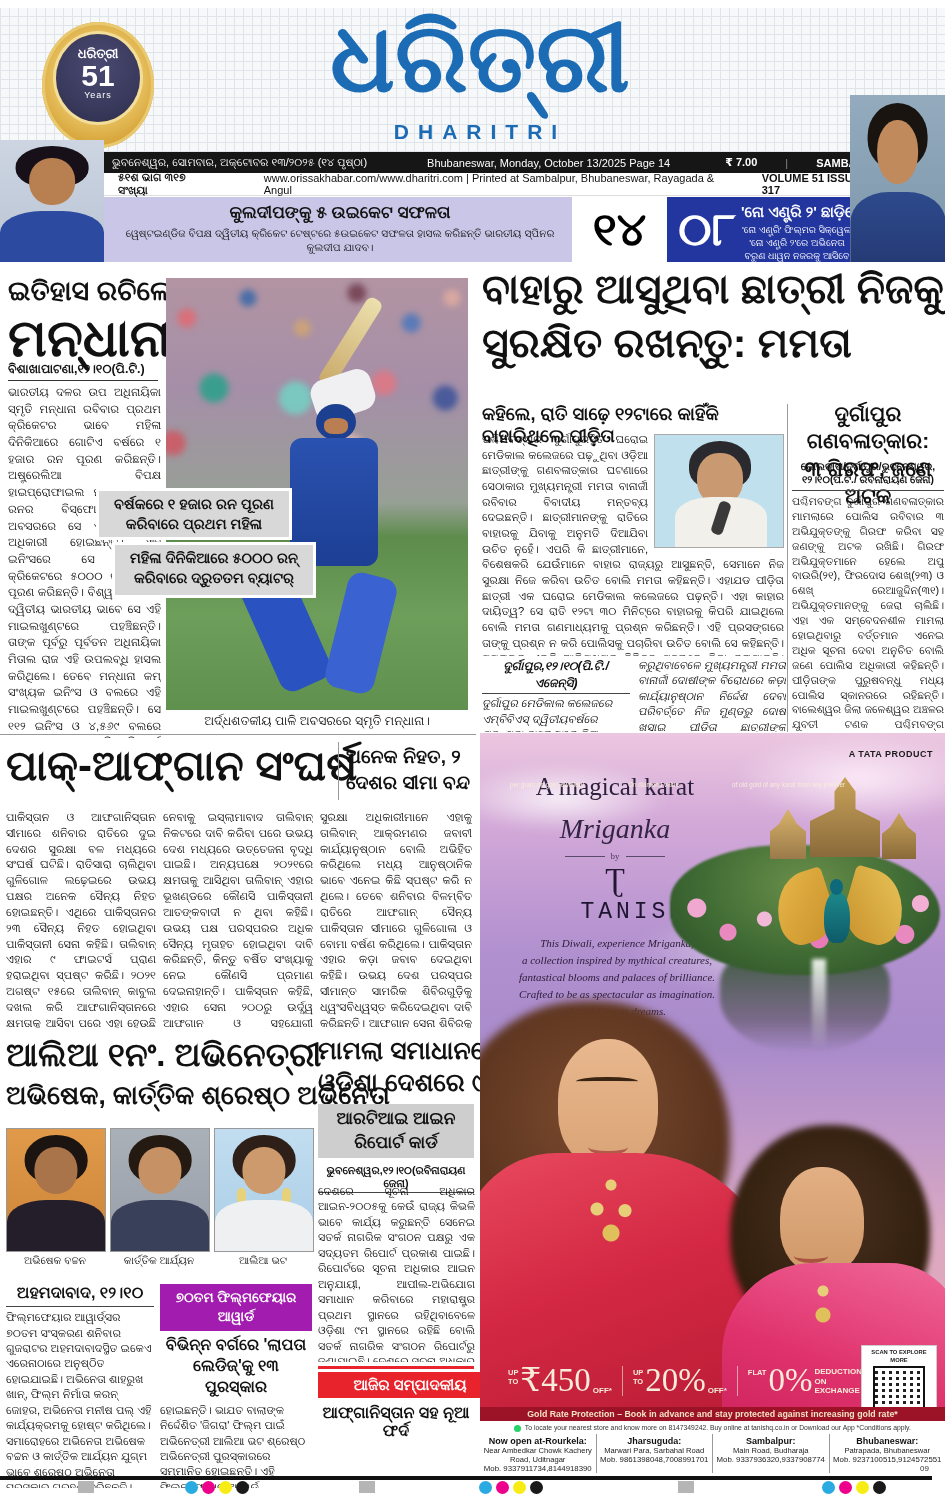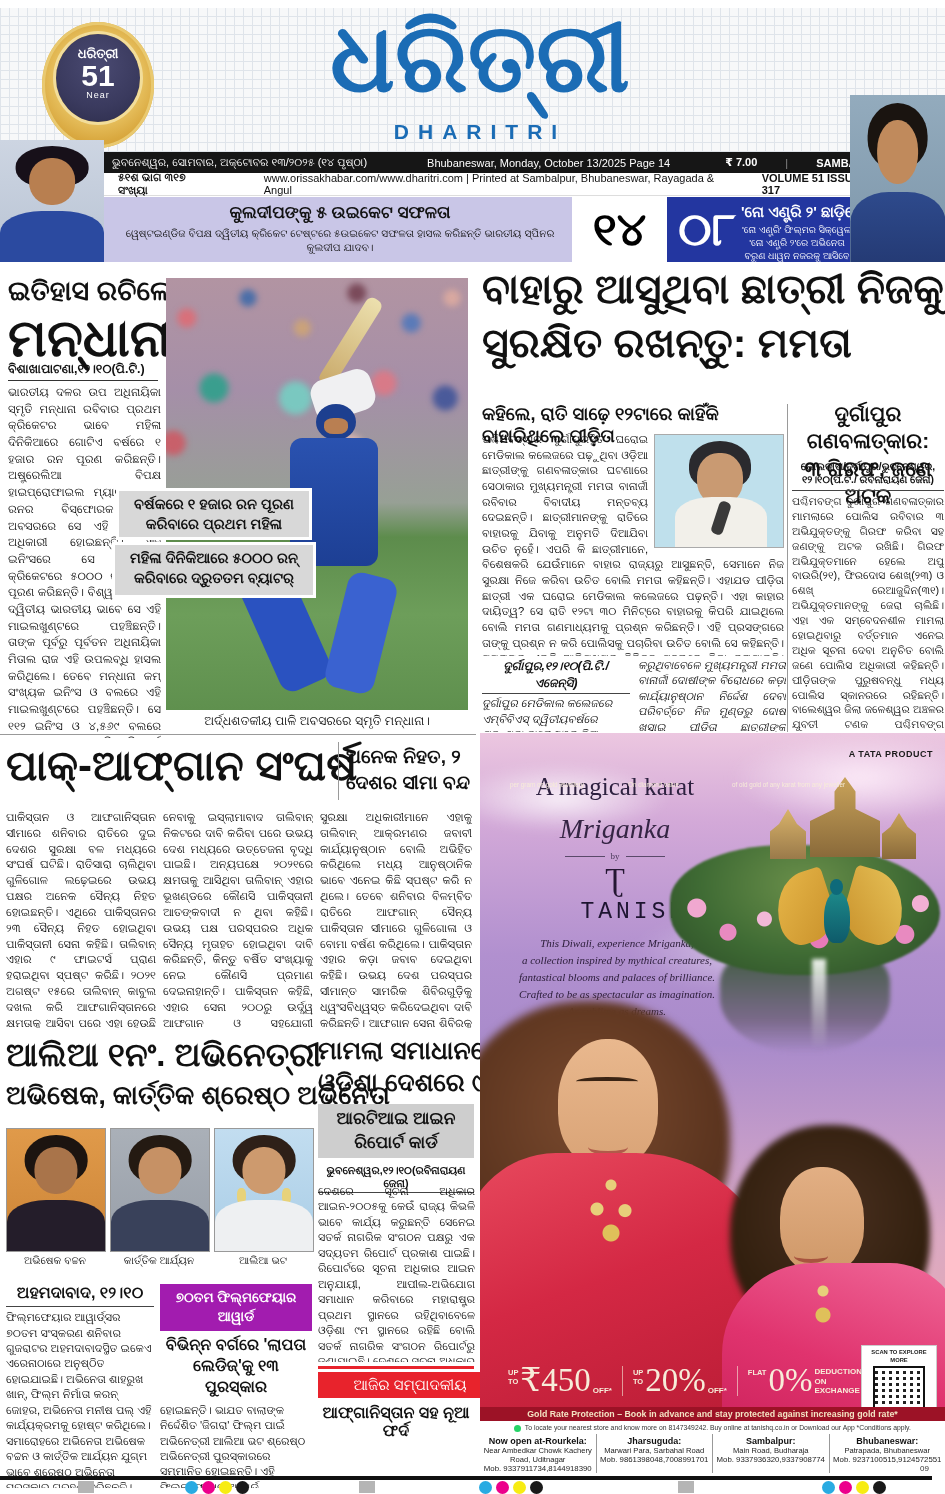--- a/index.html
+++ b/index.html
@@ -293,7 +293,7 @@
     <div class="emblem-inner">
       <div class="emblem-paper">ଧରିତ୍ରୀ</div>
       <div class="emblem-years">51</div>
-      <div class="emblem-ylabel">Near</div>
+      <div class="emblem-ylabel">Years</div>
     </div>
   </div>
   <div class="abs logo-odia">ଧରିତ୍ରୀ</div>

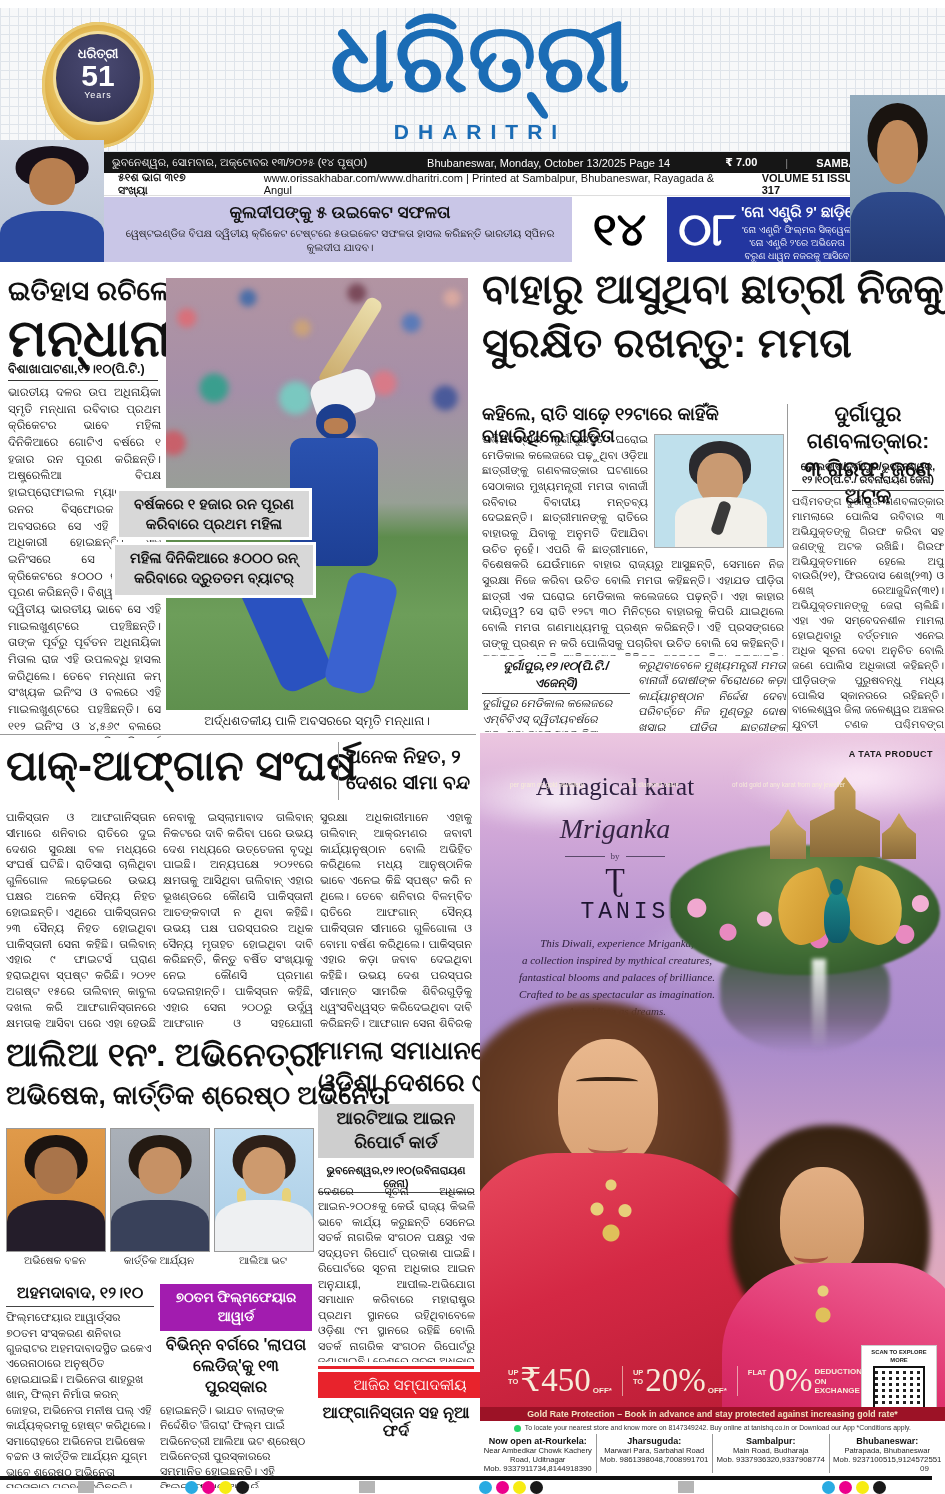--- a/index.html
+++ b/index.html
@@ -111,7 +111,7 @@
   .ply-pad2{left:170px;top:296px;width:50px;height:118px;background:#3a62d0;border-radius:14px;transform:rotate(14deg);}
   .mnd-box{background:#d8d8d8;border:3px solid #fff;box-sizing:border-box;text-align:center;
     font-weight:bold;font-size:14.5px;line-height:1.35;padding-top:4px;z-index:6;}
-  .mnd-box1{left:116px;top:488px;width:196px;height:52px;}
+  .mnd-box1{left:96px;top:488px;width:196px;height:52px;}
   .mnd-box2{left:112px;top:542px;width:204px;height:56px;}
   .mnd-cap{left:166px;top:714px;width:302px;text-align:center;font-size:12.5px;}
 

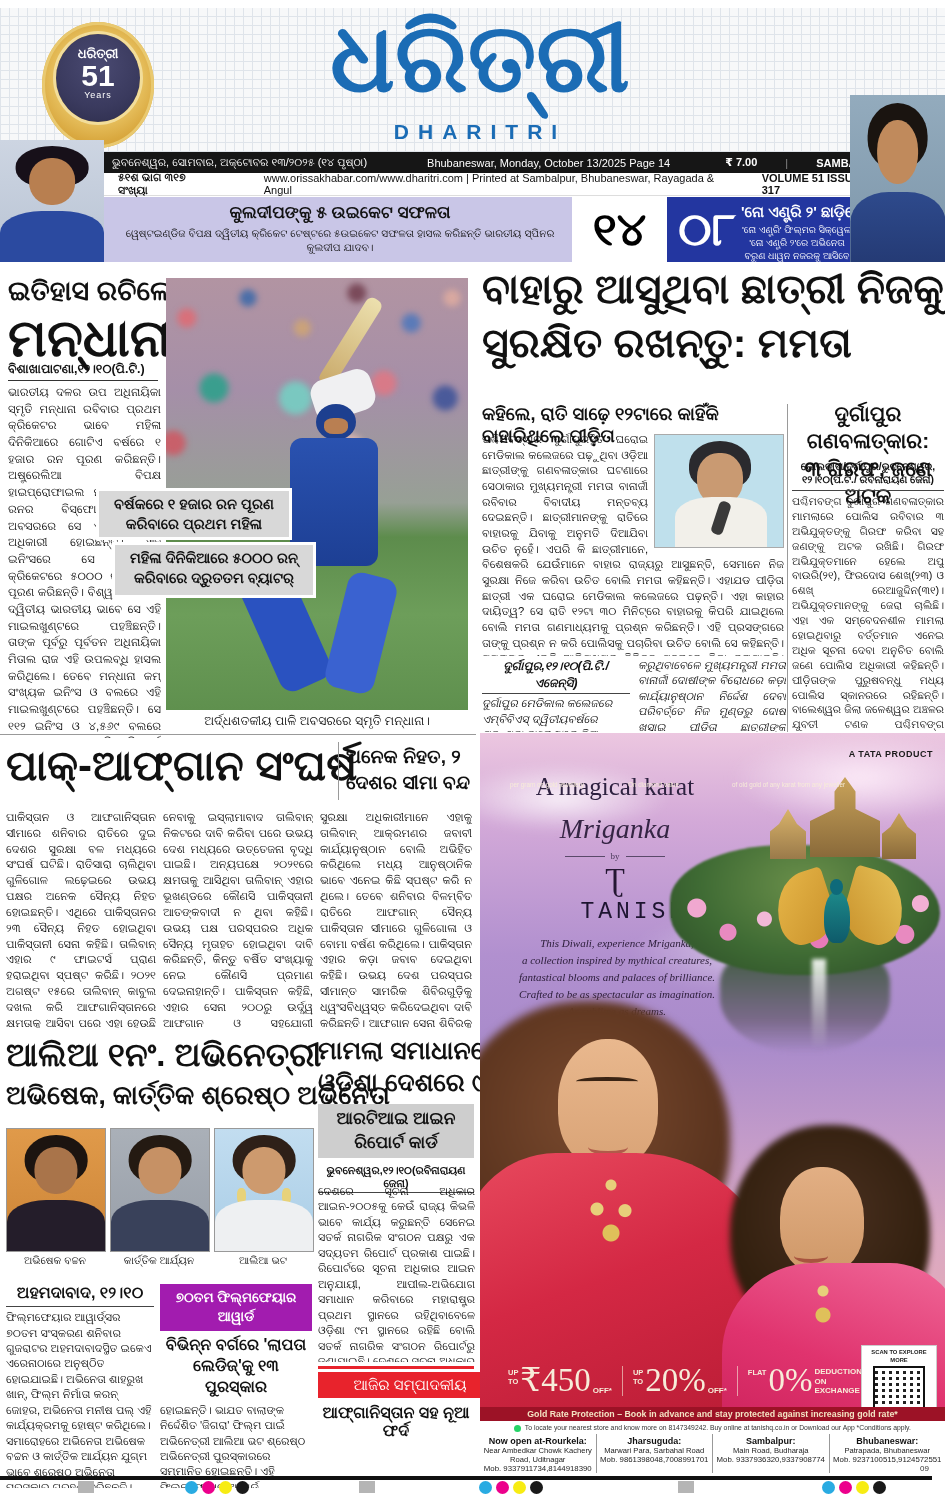--- a/index.html
+++ b/index.html
@@ -170,7 +170,7 @@
   .rti-body{left:318px;top:1184px;width:157px;height:178px;font-size:11.2px;line-height:1.38;}
   .ed-rule{left:318px;top:1366px;width:156px;height:3px;background:#e8232c;}
   .ed-box{left:318px;top:1372px;width:184px;height:26px;background:#e8232c;color:#fff;text-align:center;
-    font-size:15px;font-weight:normal;line-height:26px;}
+    font-size:15px;font-weight:bold;line-height:26px;}
   .ed-title{left:318px;top:1404px;width:156px;text-align:center;font-size:16px;font-weight:bold;}
 
   

